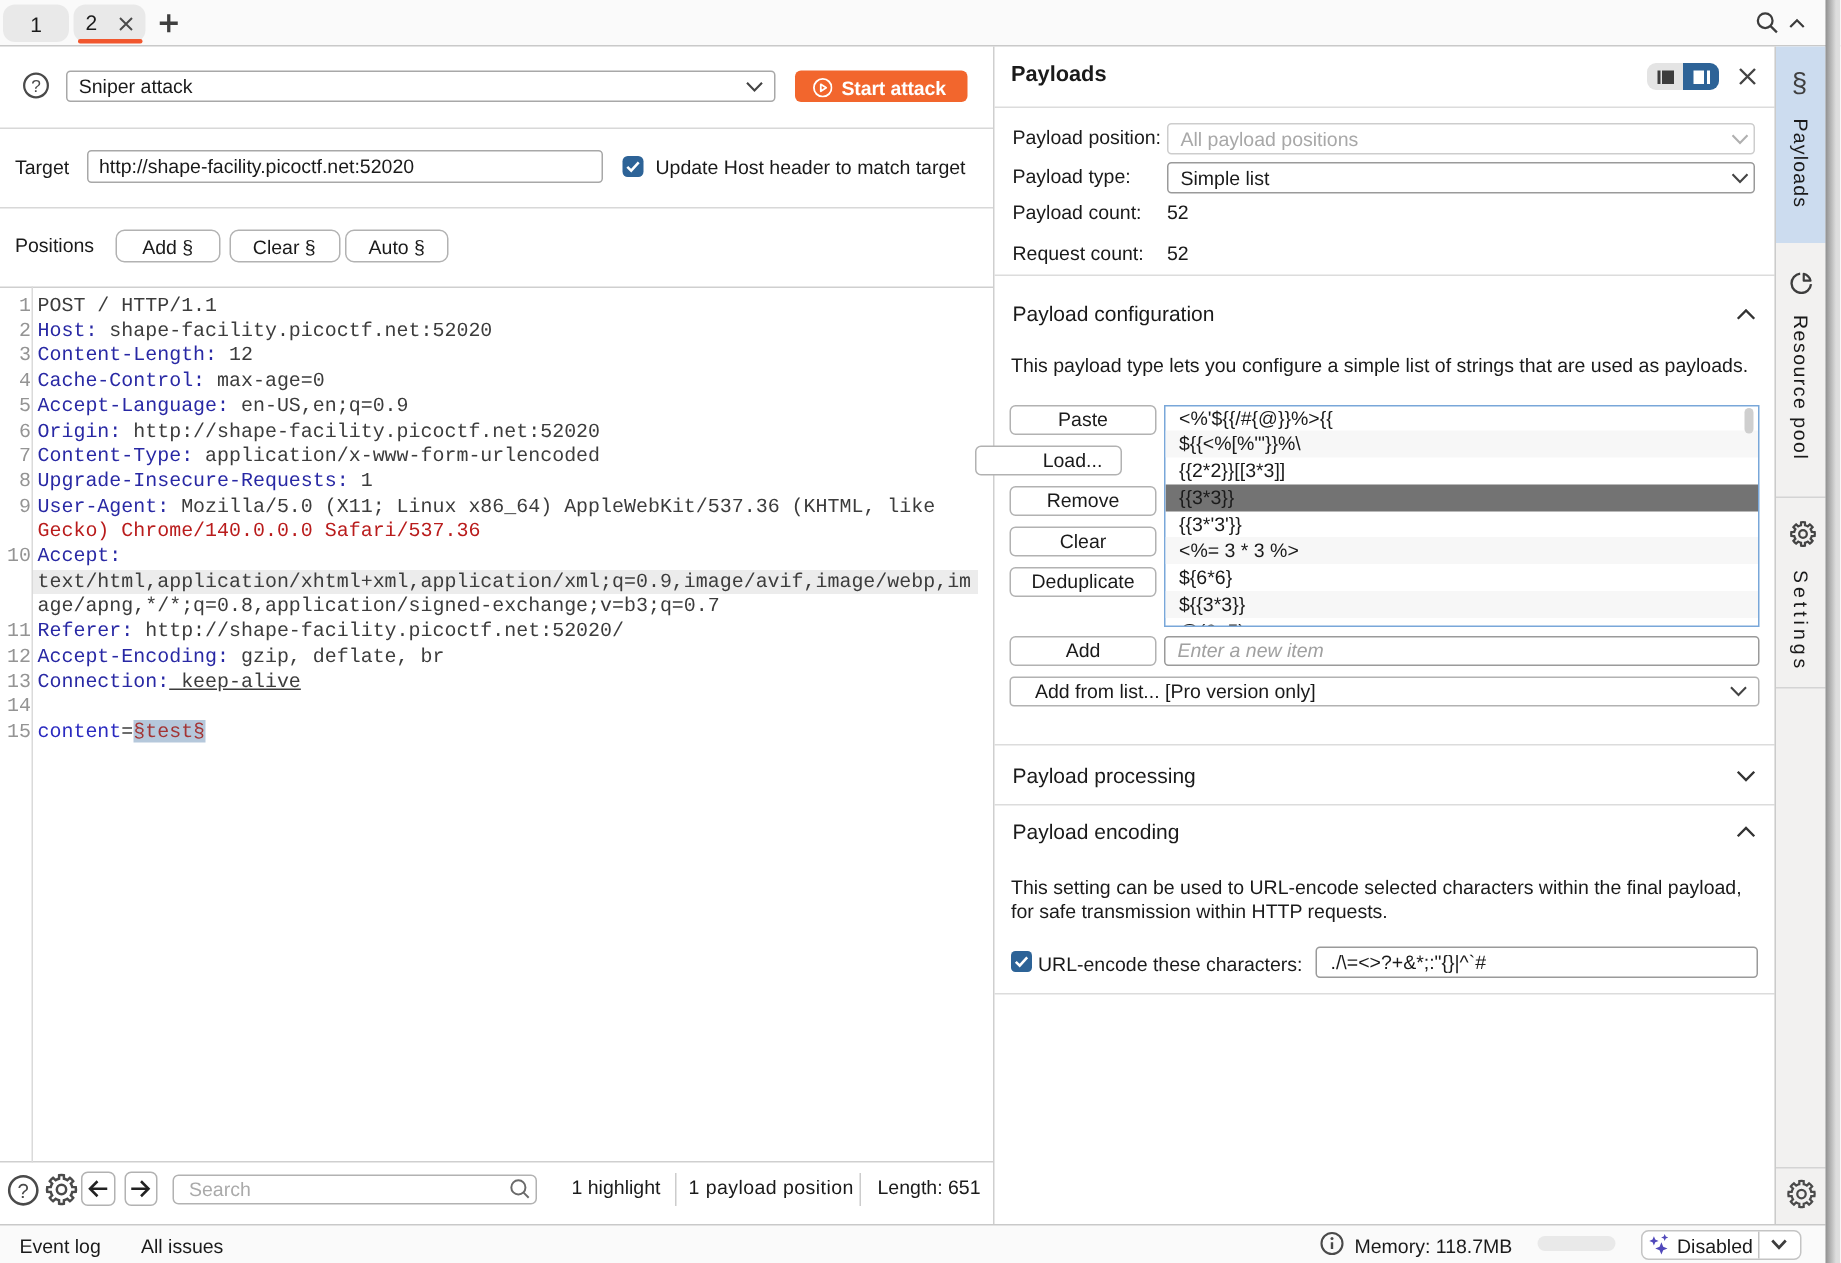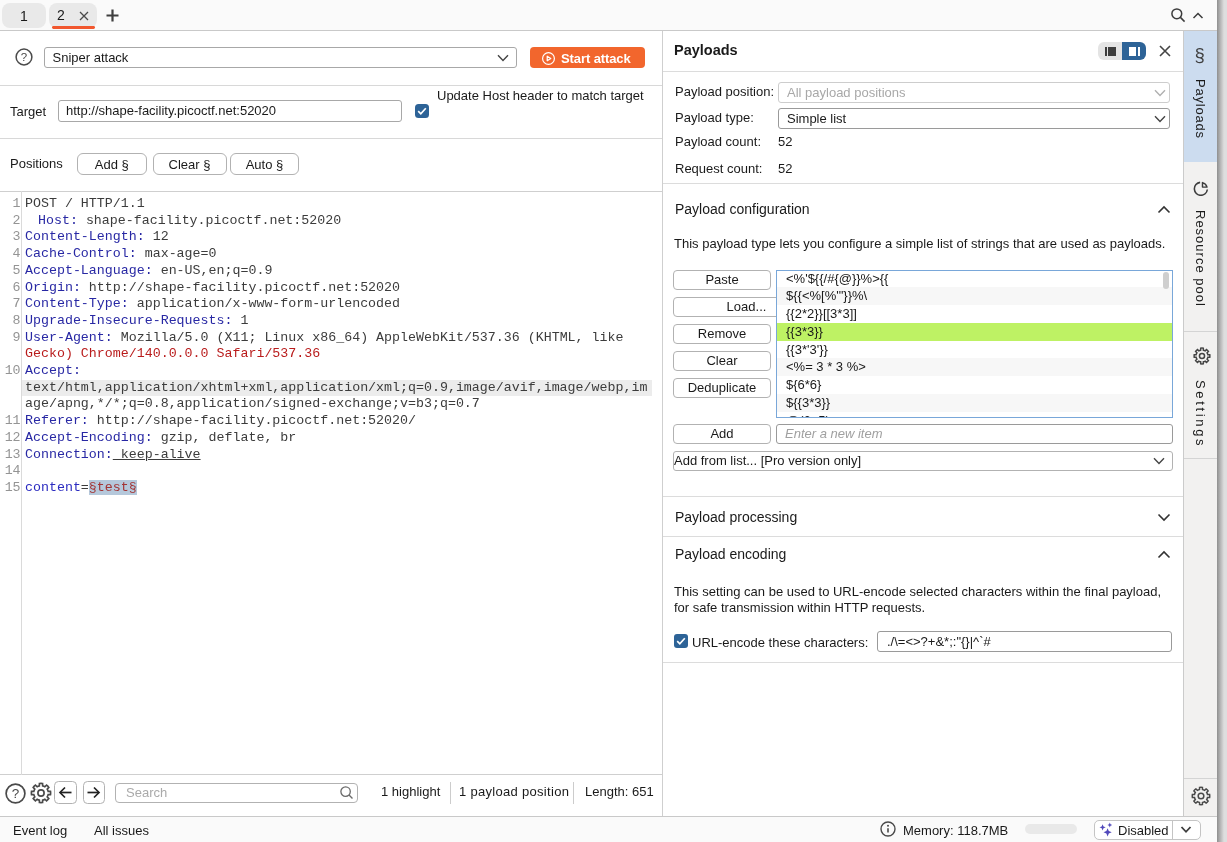--- a/index.html
+++ b/index.html
@@ -66,7 +66,7 @@
         <path d="M3.2 7.2 L5.8 9.8 L10.8 4.2" fill="none" stroke="#fff" stroke-width="1.7"></path>
       </svg>
 </div>
-<div class="lbl" style="left:437px;top:88px;text-align:right;">Update Host header to match target</div>
+<div class="lbl" style="left:437px;top:104px;text-align:right;">Update Host header to match target</div>
 <div class="sep" style="left:0;top:138px;width:662px;"></div>
 
 <div class="lbl" style="left:10px;top:156px;">Positions</div>

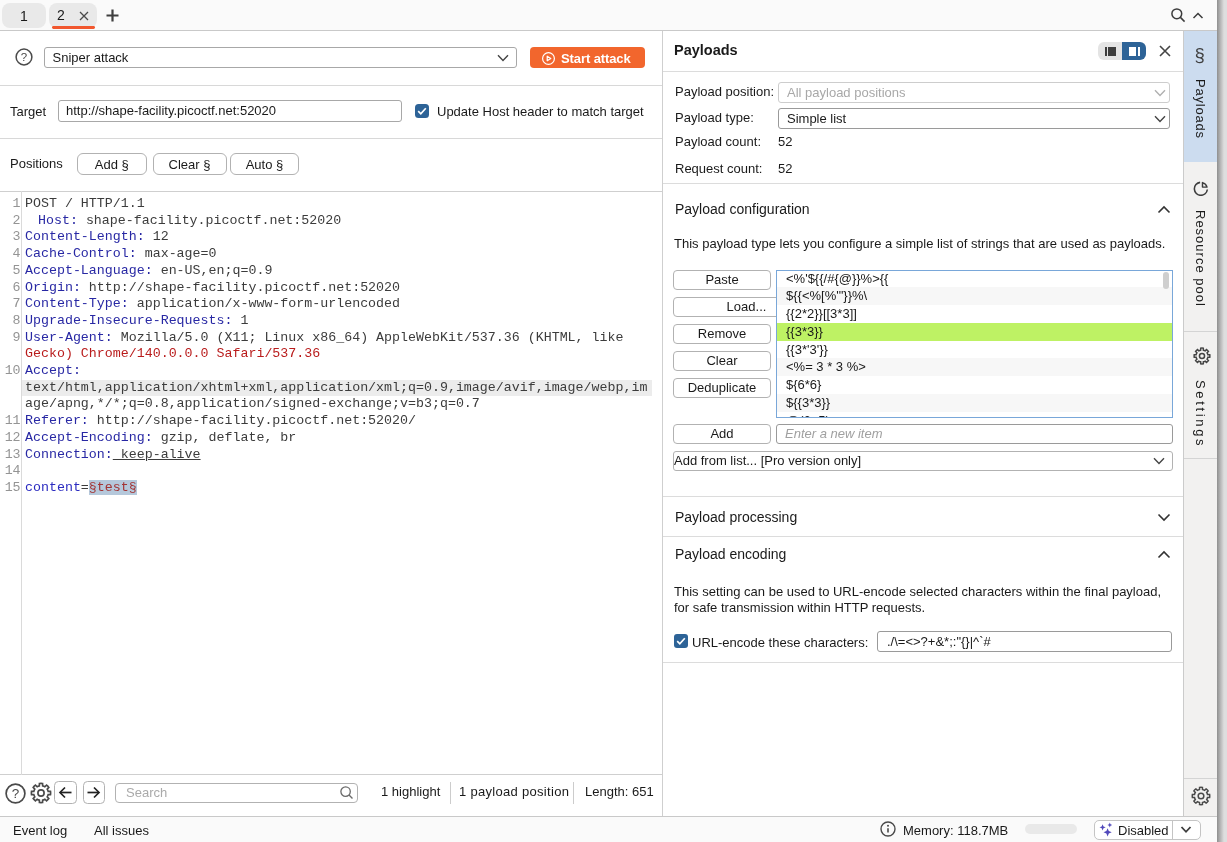--- a/index.html
+++ b/index.html
@@ -78,7 +78,7 @@
 <div class="abs" style="left:21px;top:191px;width:1px;height:584px;background:#dadada;"></div>
 <div id="ed" class="abs" style="left:0;top:196.1px;width:662px;">
       <div class="abs mono" style="left:0;top:0.0px;width:662px;height:16.7px;line-height:16.7px;"><span class="abs" style="left:0;top:0;width:20.6px;text-align:right;color:#949494;">1</span><span class="abs" style="left:22px;top:0;width:630px;"><span style="margin-left:3px;"><span style="color:#3c3c3c;">POST / HTTP/1.1</span></span></span></div>
-      <div class="abs mono" style="left:0;top:16.7px;width:662px;height:16.7px;line-height:16.7px;"><span class="abs" style="left:0;top:0;width:20.6px;text-align:right;color:#949494;">2</span><span class="abs" style="left:22px;top:0;width:630px;"><span style="margin-left:16px;"><span class="hdr">Host:</span><span style="color:#3c3c3c;"> shape-facility.picoctf.net:52020</span></span></span></div>
+      <div class="abs mono" style="left:0;top:16.7px;width:662px;height:16.7px;line-height:16.7px;"><span class="abs" style="left:0;top:0;width:20.6px;text-align:right;color:#949494;">2</span><span class="abs" style="left:22px;top:0;width:630px;"><span style="margin-left:3px;"><span class="hdr">Host:</span><span style="color:#3c3c3c;"> shape-facility.picoctf.net:52020</span></span></span></div>
       <div class="abs mono" style="left:0;top:33.4px;width:662px;height:16.7px;line-height:16.7px;"><span class="abs" style="left:0;top:0;width:20.6px;text-align:right;color:#949494;">3</span><span class="abs" style="left:22px;top:0;width:630px;"><span style="margin-left:3px;"><span class="hdr">Content-Length:</span><span style="color:#3c3c3c;"> 12</span></span></span></div>
       <div class="abs mono" style="left:0;top:50.1px;width:662px;height:16.7px;line-height:16.7px;"><span class="abs" style="left:0;top:0;width:20.6px;text-align:right;color:#949494;">4</span><span class="abs" style="left:22px;top:0;width:630px;"><span style="margin-left:3px;"><span class="hdr">Cache-Control:</span><span style="color:#3c3c3c;"> max-age=0</span></span></span></div>
       <div class="abs mono" style="left:0;top:66.8px;width:662px;height:16.7px;line-height:16.7px;"><span class="abs" style="left:0;top:0;width:20.6px;text-align:right;color:#949494;">5</span><span class="abs" style="left:22px;top:0;width:630px;"><span style="margin-left:3px;"><span class="hdr">Accept-Language:</span><span style="color:#3c3c3c;"> en-US,en;q=0.9</span></span></span></div>

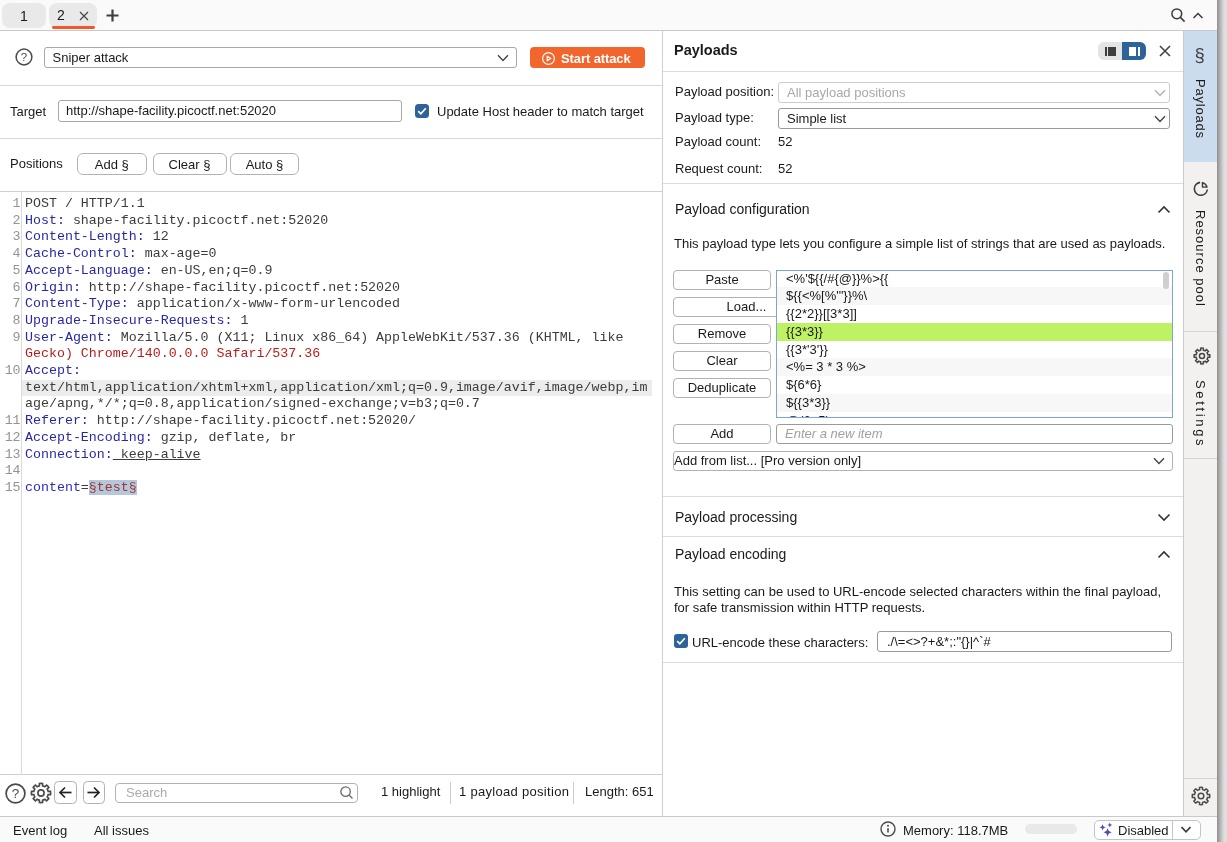--- a/index.html
+++ b/index.html
@@ -189,7 +189,7 @@
 <div class="lbl" style="left:674px;top:236px;text-align:right;">This payload type lets you configure a simple list of strings that are used as payloads.</div>
 
 <div class="btn" style="left:673px;top:270px;width:98px;height:19.5px;">Paste</div>
-<div class="btn" style="left:673px;top:297px;width:115px;height:19.5px;padding-left:32px;">Load...</div>
+<div class="btn" style="left:650px;top:297px;width:98px;height:19.5px;padding-left:32px;">Load...</div>
 <div class="btn" style="left:673px;top:324px;width:98px;height:19.5px;">Remove</div>
 <div class="btn" style="left:673px;top:351px;width:98px;height:19.5px;">Clear</div>
 <div class="btn" style="left:673px;top:378px;width:98px;height:19.5px;">Deduplicate</div>

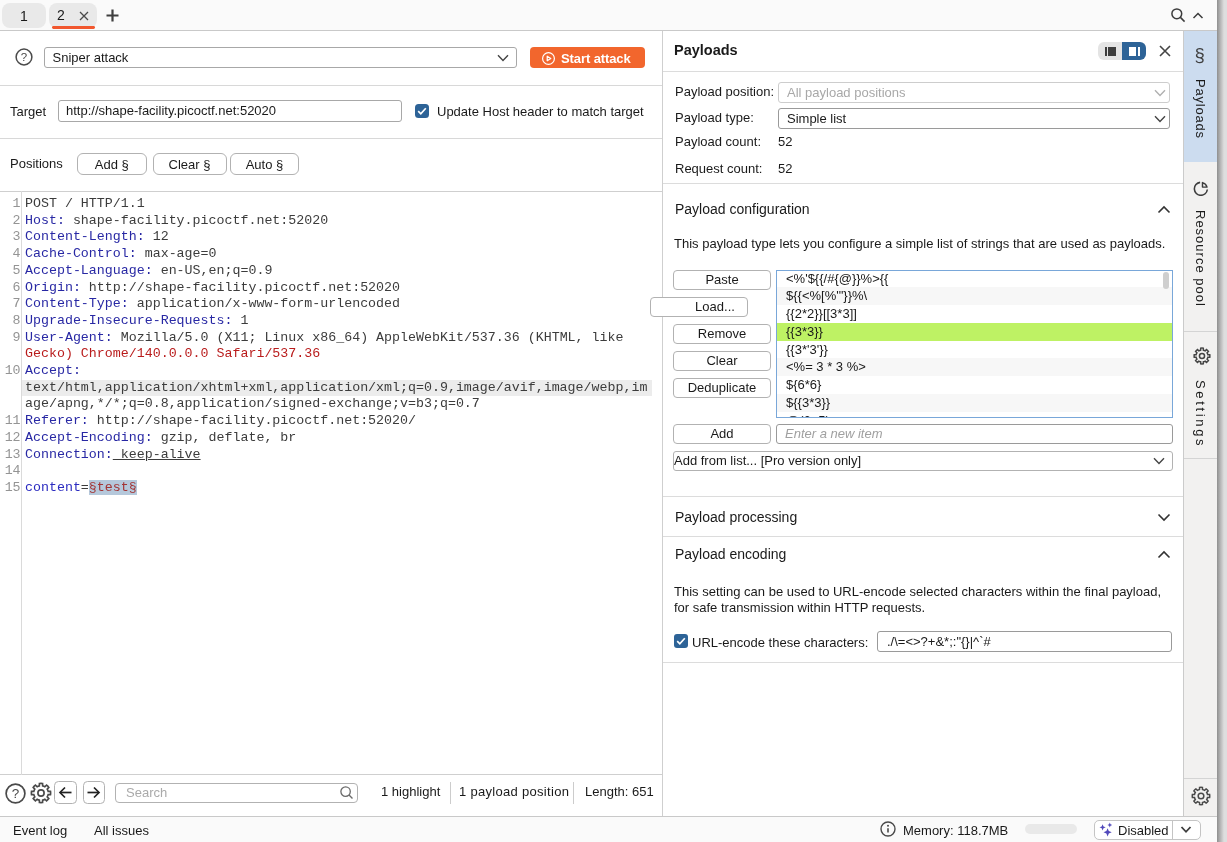--- a/index.html
+++ b/index.html
@@ -198,7 +198,7 @@
   <div class="li" style="margin-top:-1.3px;">&lt;%'${{/#{@}}%&gt;{{</div>
   <div class="li" style="background:#f7f7f7;">${{&lt;%[%'"}}%\</div>
   <div class="li">{{2*2}}[[3*3]]</div>
-  <div class="li" style="background:#bef264;">{{3*3}}</div>
+  <div class="li" style="background:#737373;">{{3*3}}</div>
   <div class="li">{{3*'3'}}</div>
   <div class="li" style="background:#f7f7f7;">&lt;%= 3 * 3 %&gt;</div>
   <div class="li">${6*6}</div>

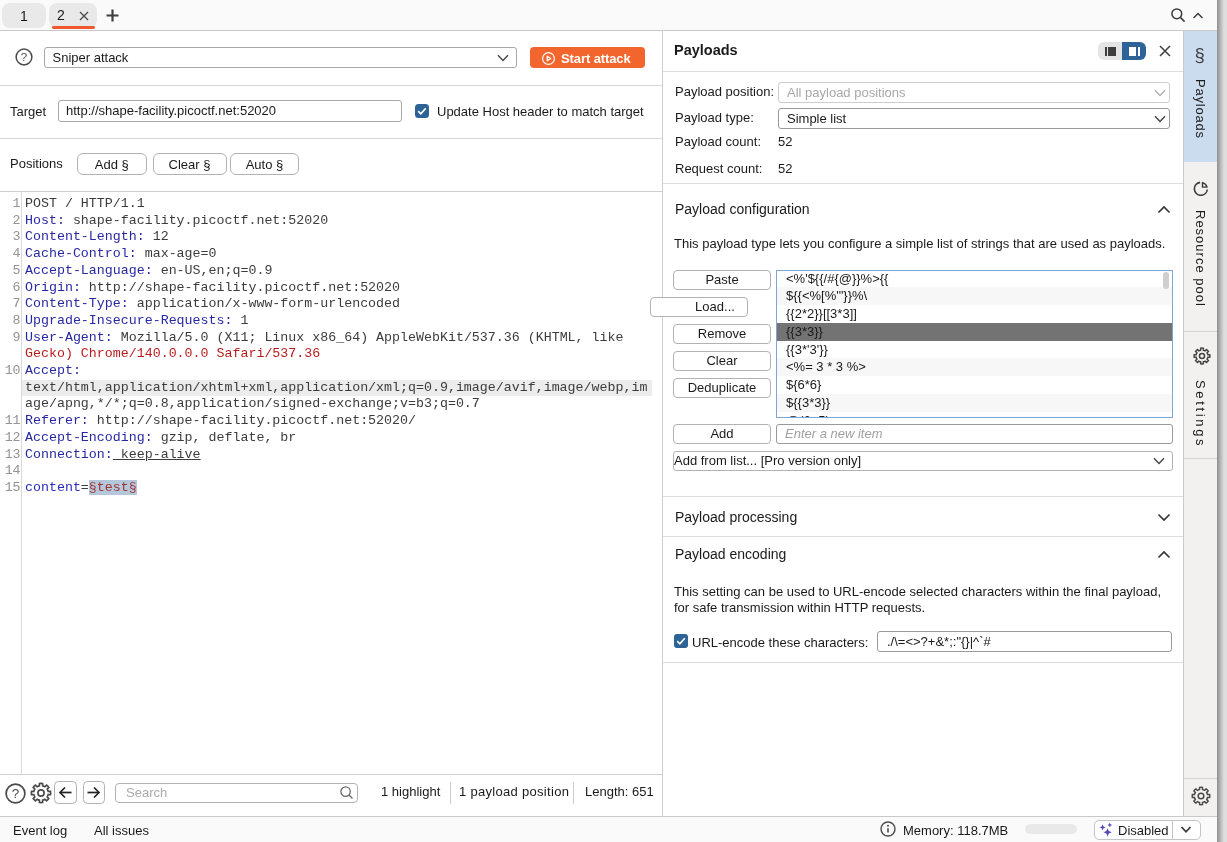--- a/index.html
+++ b/index.html
@@ -209,7 +209,7 @@
 
 <div class="btn" style="left:673px;top:424px;width:98px;height:19.5px;">Add</div>
 <div class="inp" style="left:776px;top:424px;width:396.5px;height:19.5px;border-color:#9a9a9a;padding-left:8px;font-style:italic;color:#a0a0a0;">Enter a new item</div>
-<div class="inp" style="left:673px;top:451px;width:499.5px;height:19.5px;border-color:#b2b2b2;padding-left:0;">Add from list... [Pro version only]</div>
+<div class="inp" style="left:673px;top:451px;width:499.5px;height:19.5px;border-color:#b2b2b2;padding-left:16px;">Add from list... [Pro version only]</div>
 <svg class="chev" style="left:1153px;top:457px;" width="12" height="8" viewBox="0 0 12 8">
       <path d="M1 1.2 L6 6.4 L11 1.2" fill="none" stroke="#444" stroke-width="1.4"></path>
     </svg>

